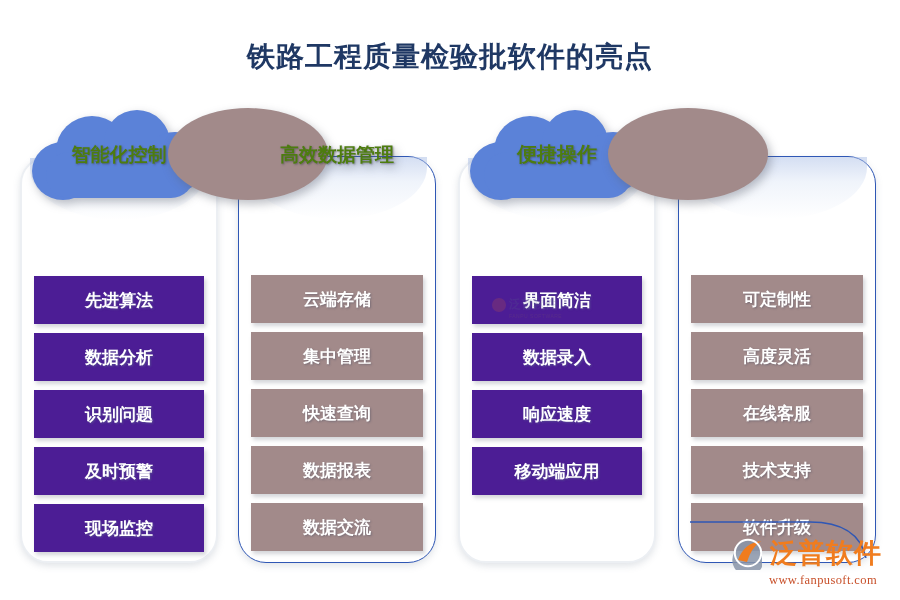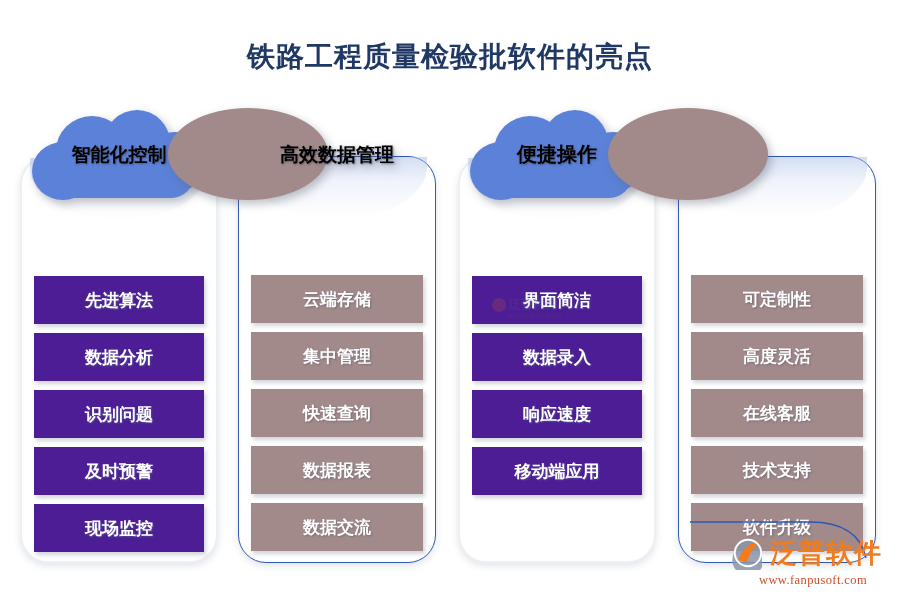--- a/index.html
+++ b/index.html
@@ -122,7 +122,7 @@
     z-index: 2;
     font-size: 19px;
     font-weight: bold;
-    color: #000000;
+    color: #4d7c0f;
     white-space: nowrap;
     text-shadow: 1px 1px 2px rgba(60,60,80,0.55);
     margin-top: 1px;

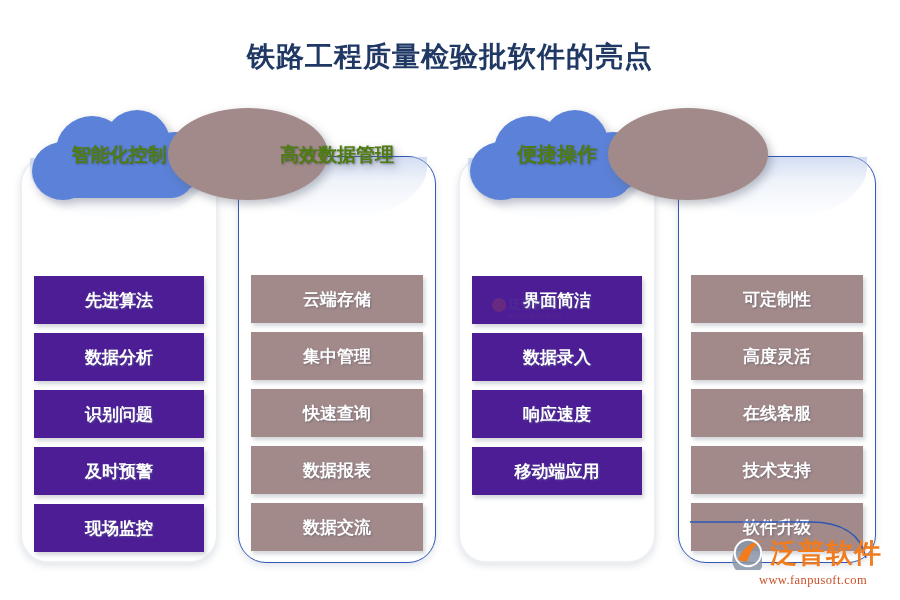--- a/index.html
+++ b/index.html
@@ -244,7 +244,7 @@
   }
 
   .logo-url {
-    margin-left: 28px;
+    margin-left: 38px;
     margin-top: 3px;
     font-size: 12.5px;
     color: #c8502a;

